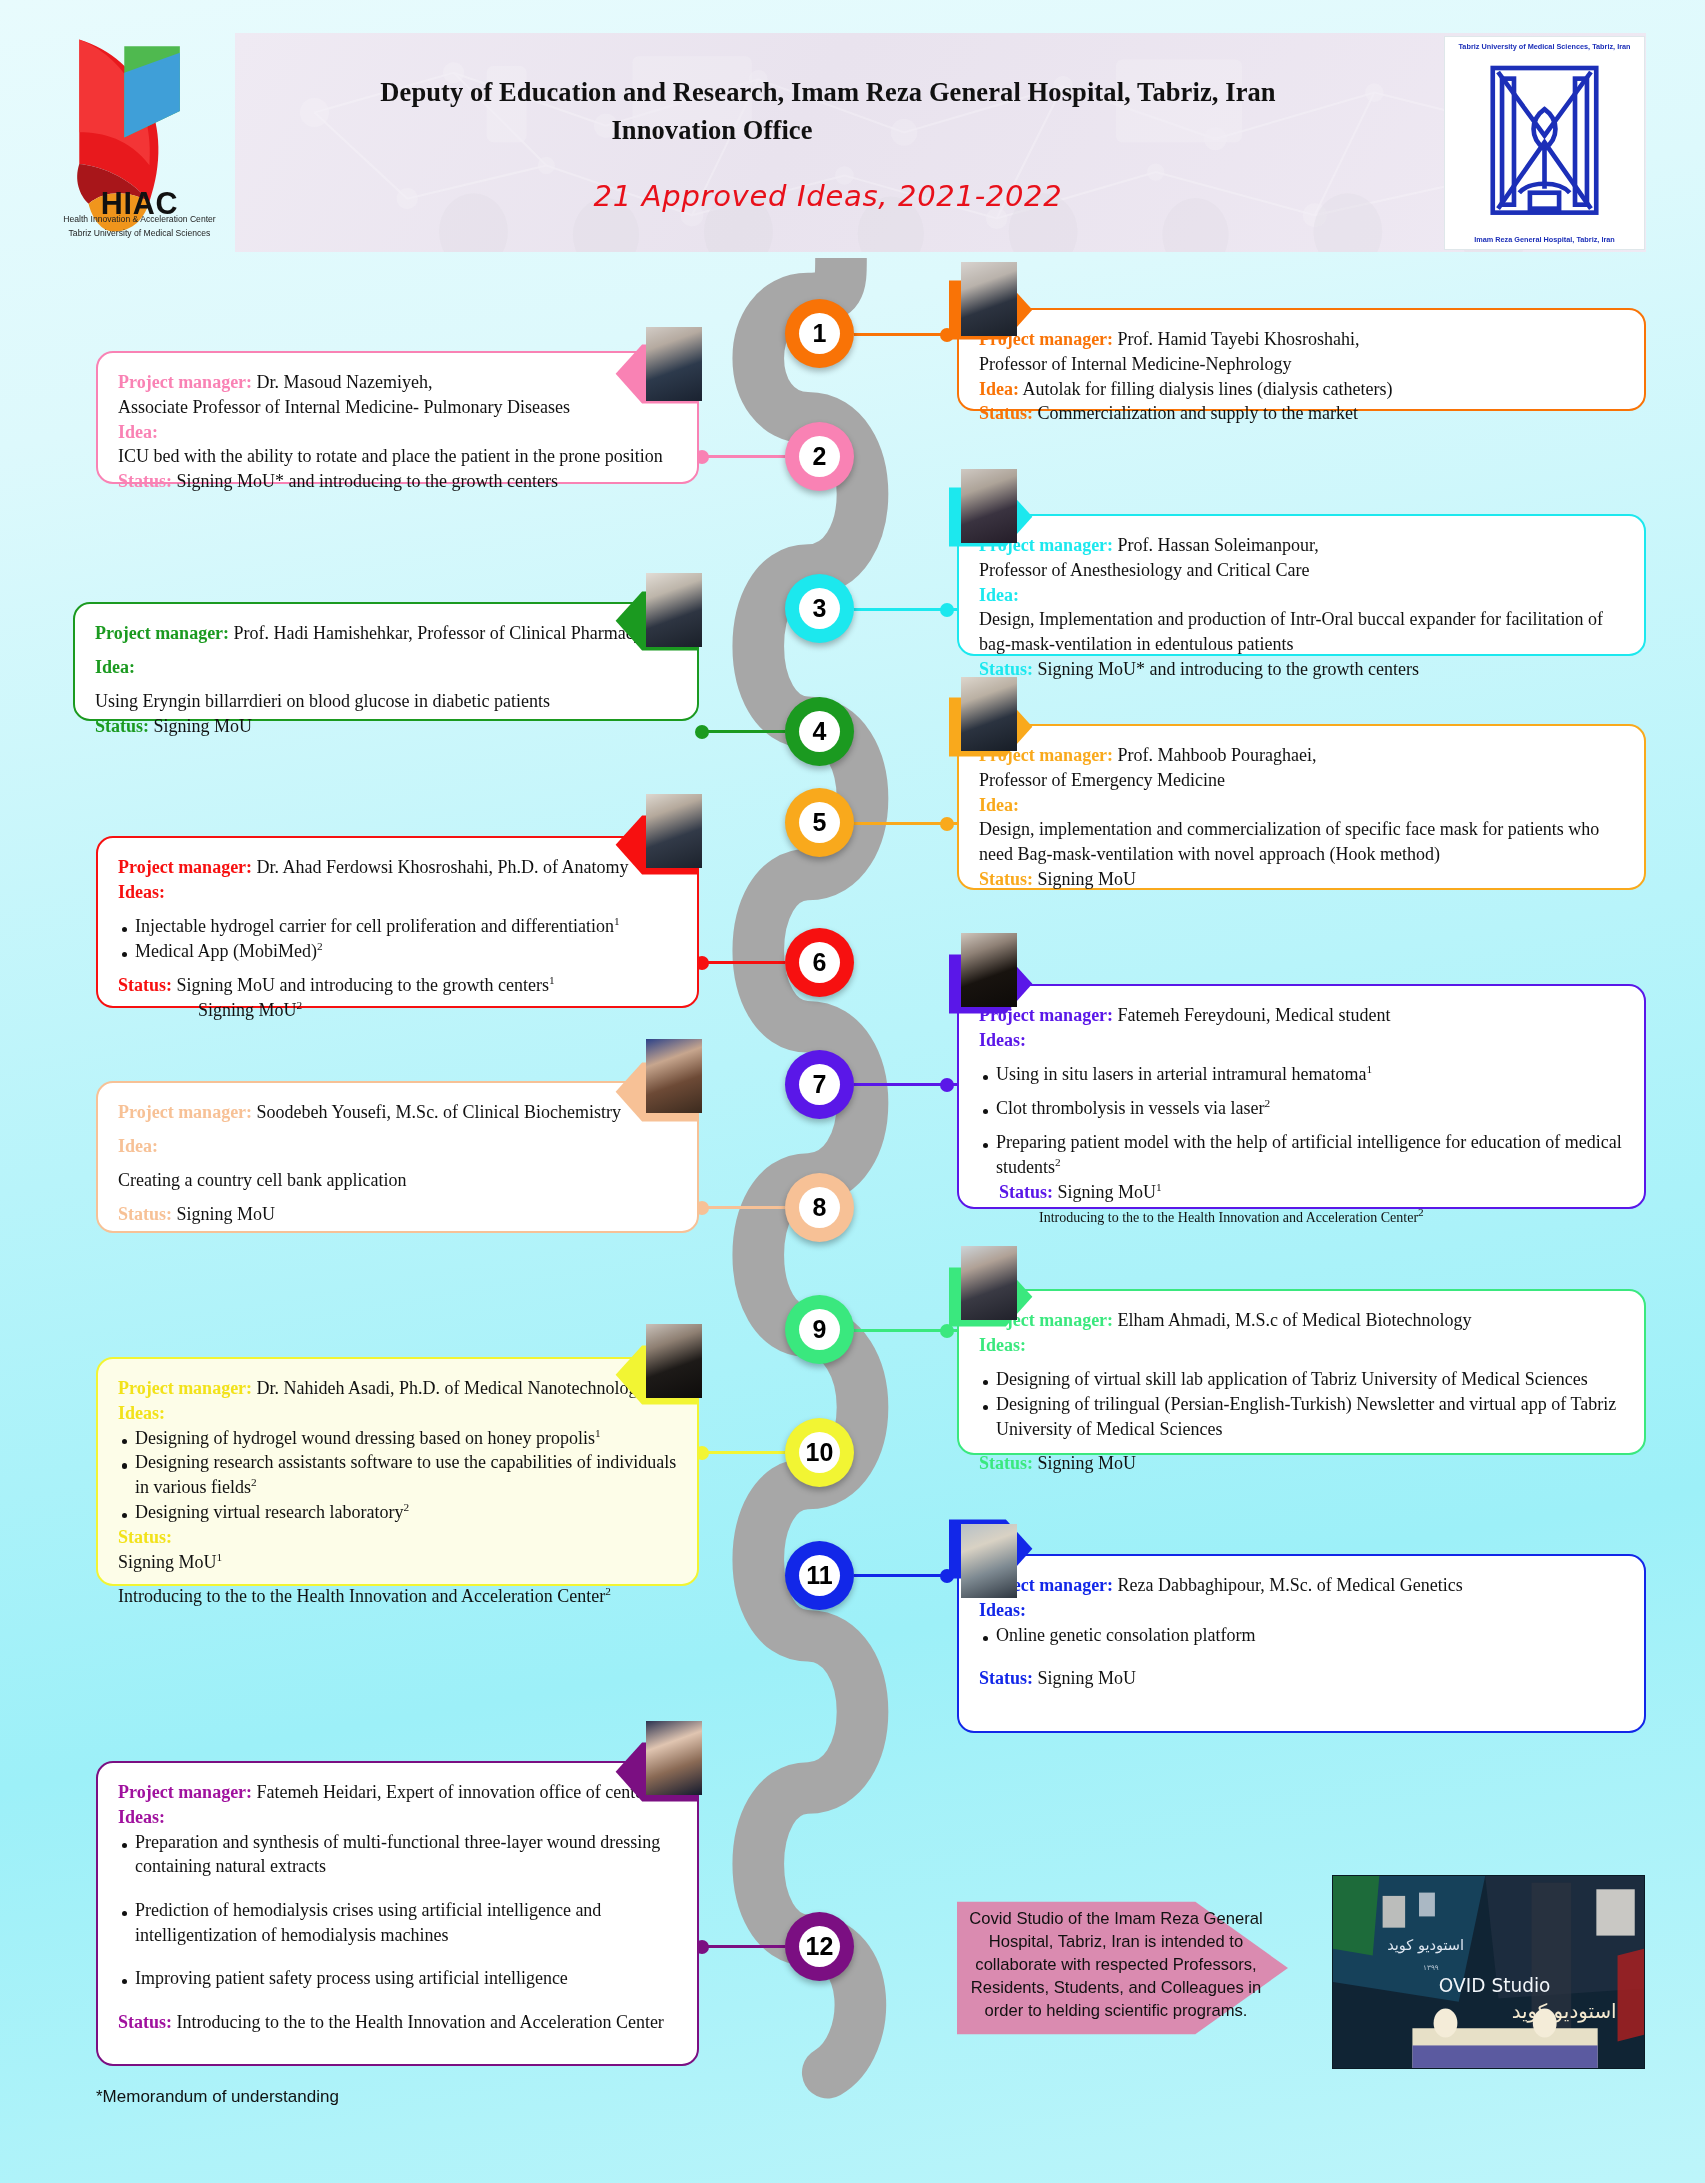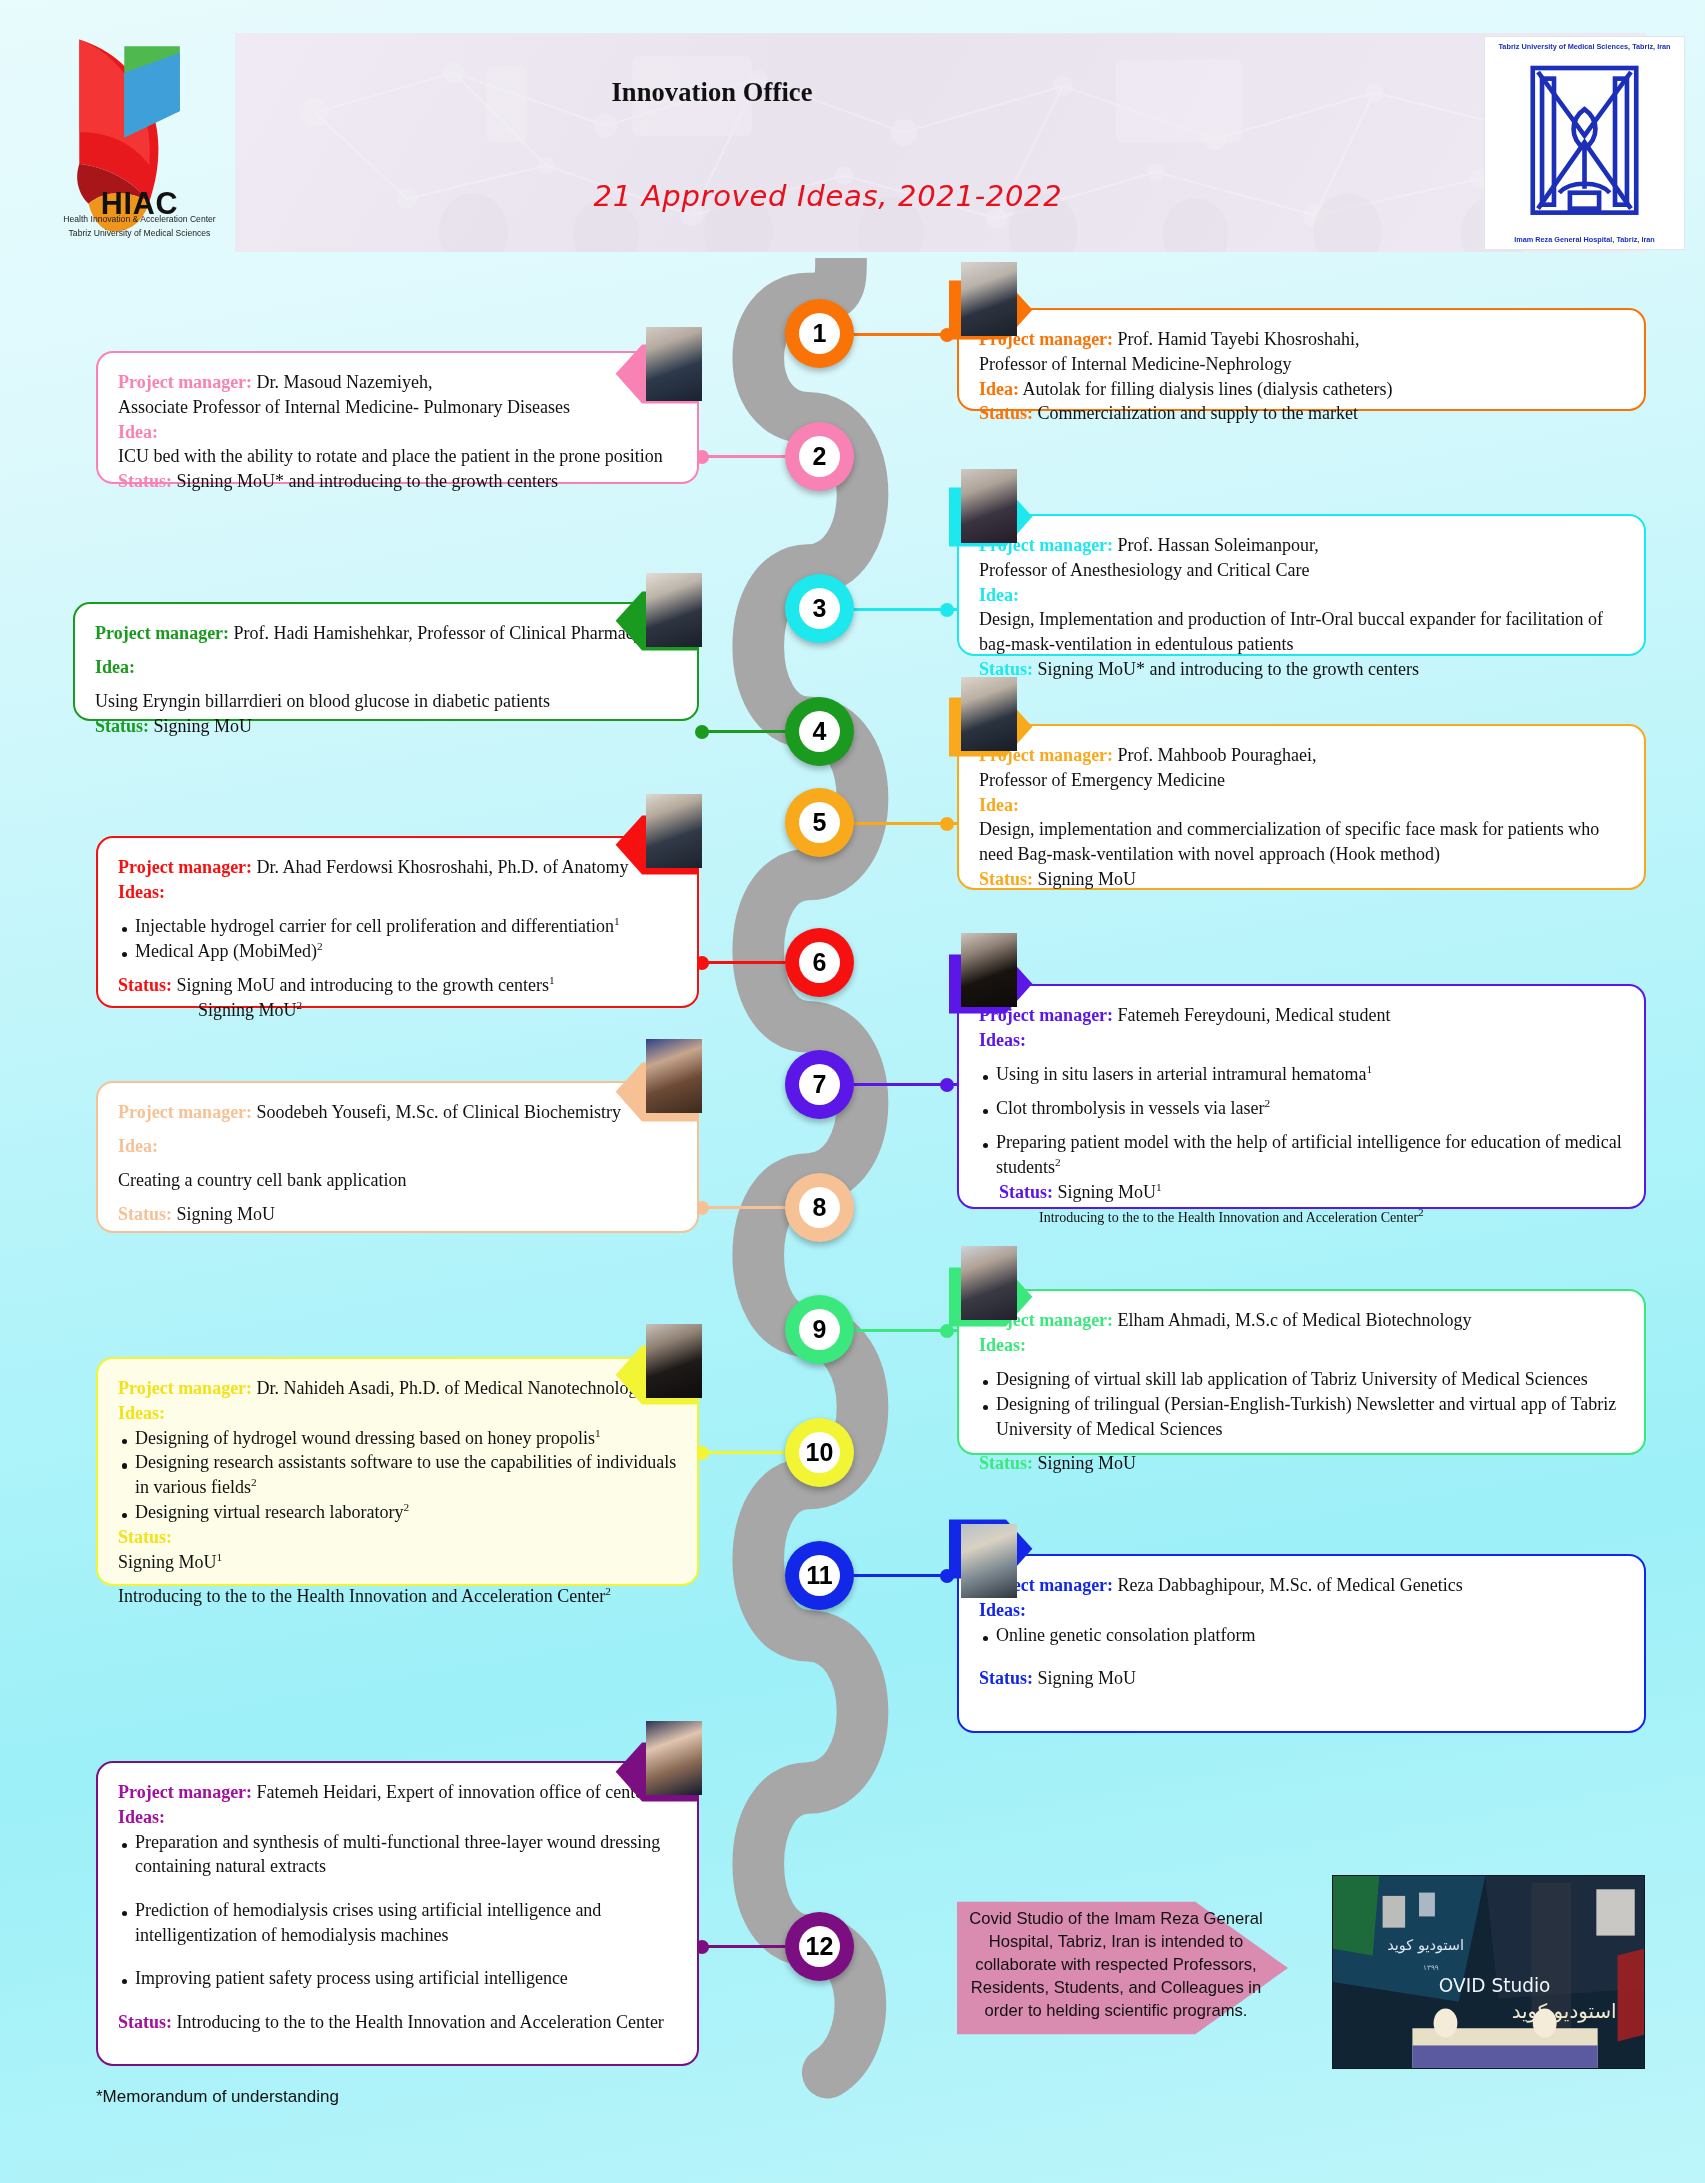--- a/index.html
+++ b/index.html
@@ -30,7 +30,7 @@
      font-size:8.6px;color:#222;line-height:1.6;}
 
   
-  #hosp-logo{left:1444px;top:36px;width:199px;height:212px;background:#fff;border:0.7px solid #dfe7ea;margin-left:40px;}
+  #hosp-logo{left:1444px;top:36px;width:199px;height:212px;background:#fff;border:0.7px solid #dfe7ea;}
   #hosp-logo .top{position:absolute;top:5.3px;left:0;width:100%;text-align:center;
      font-family:"Liberation Sans",sans-serif;font-size:7.3px;font-weight:bold;color:#1c2fb8;}
   #hosp-logo .bot{position:absolute;bottom:5.3px;left:0;width:100%;text-align:center;

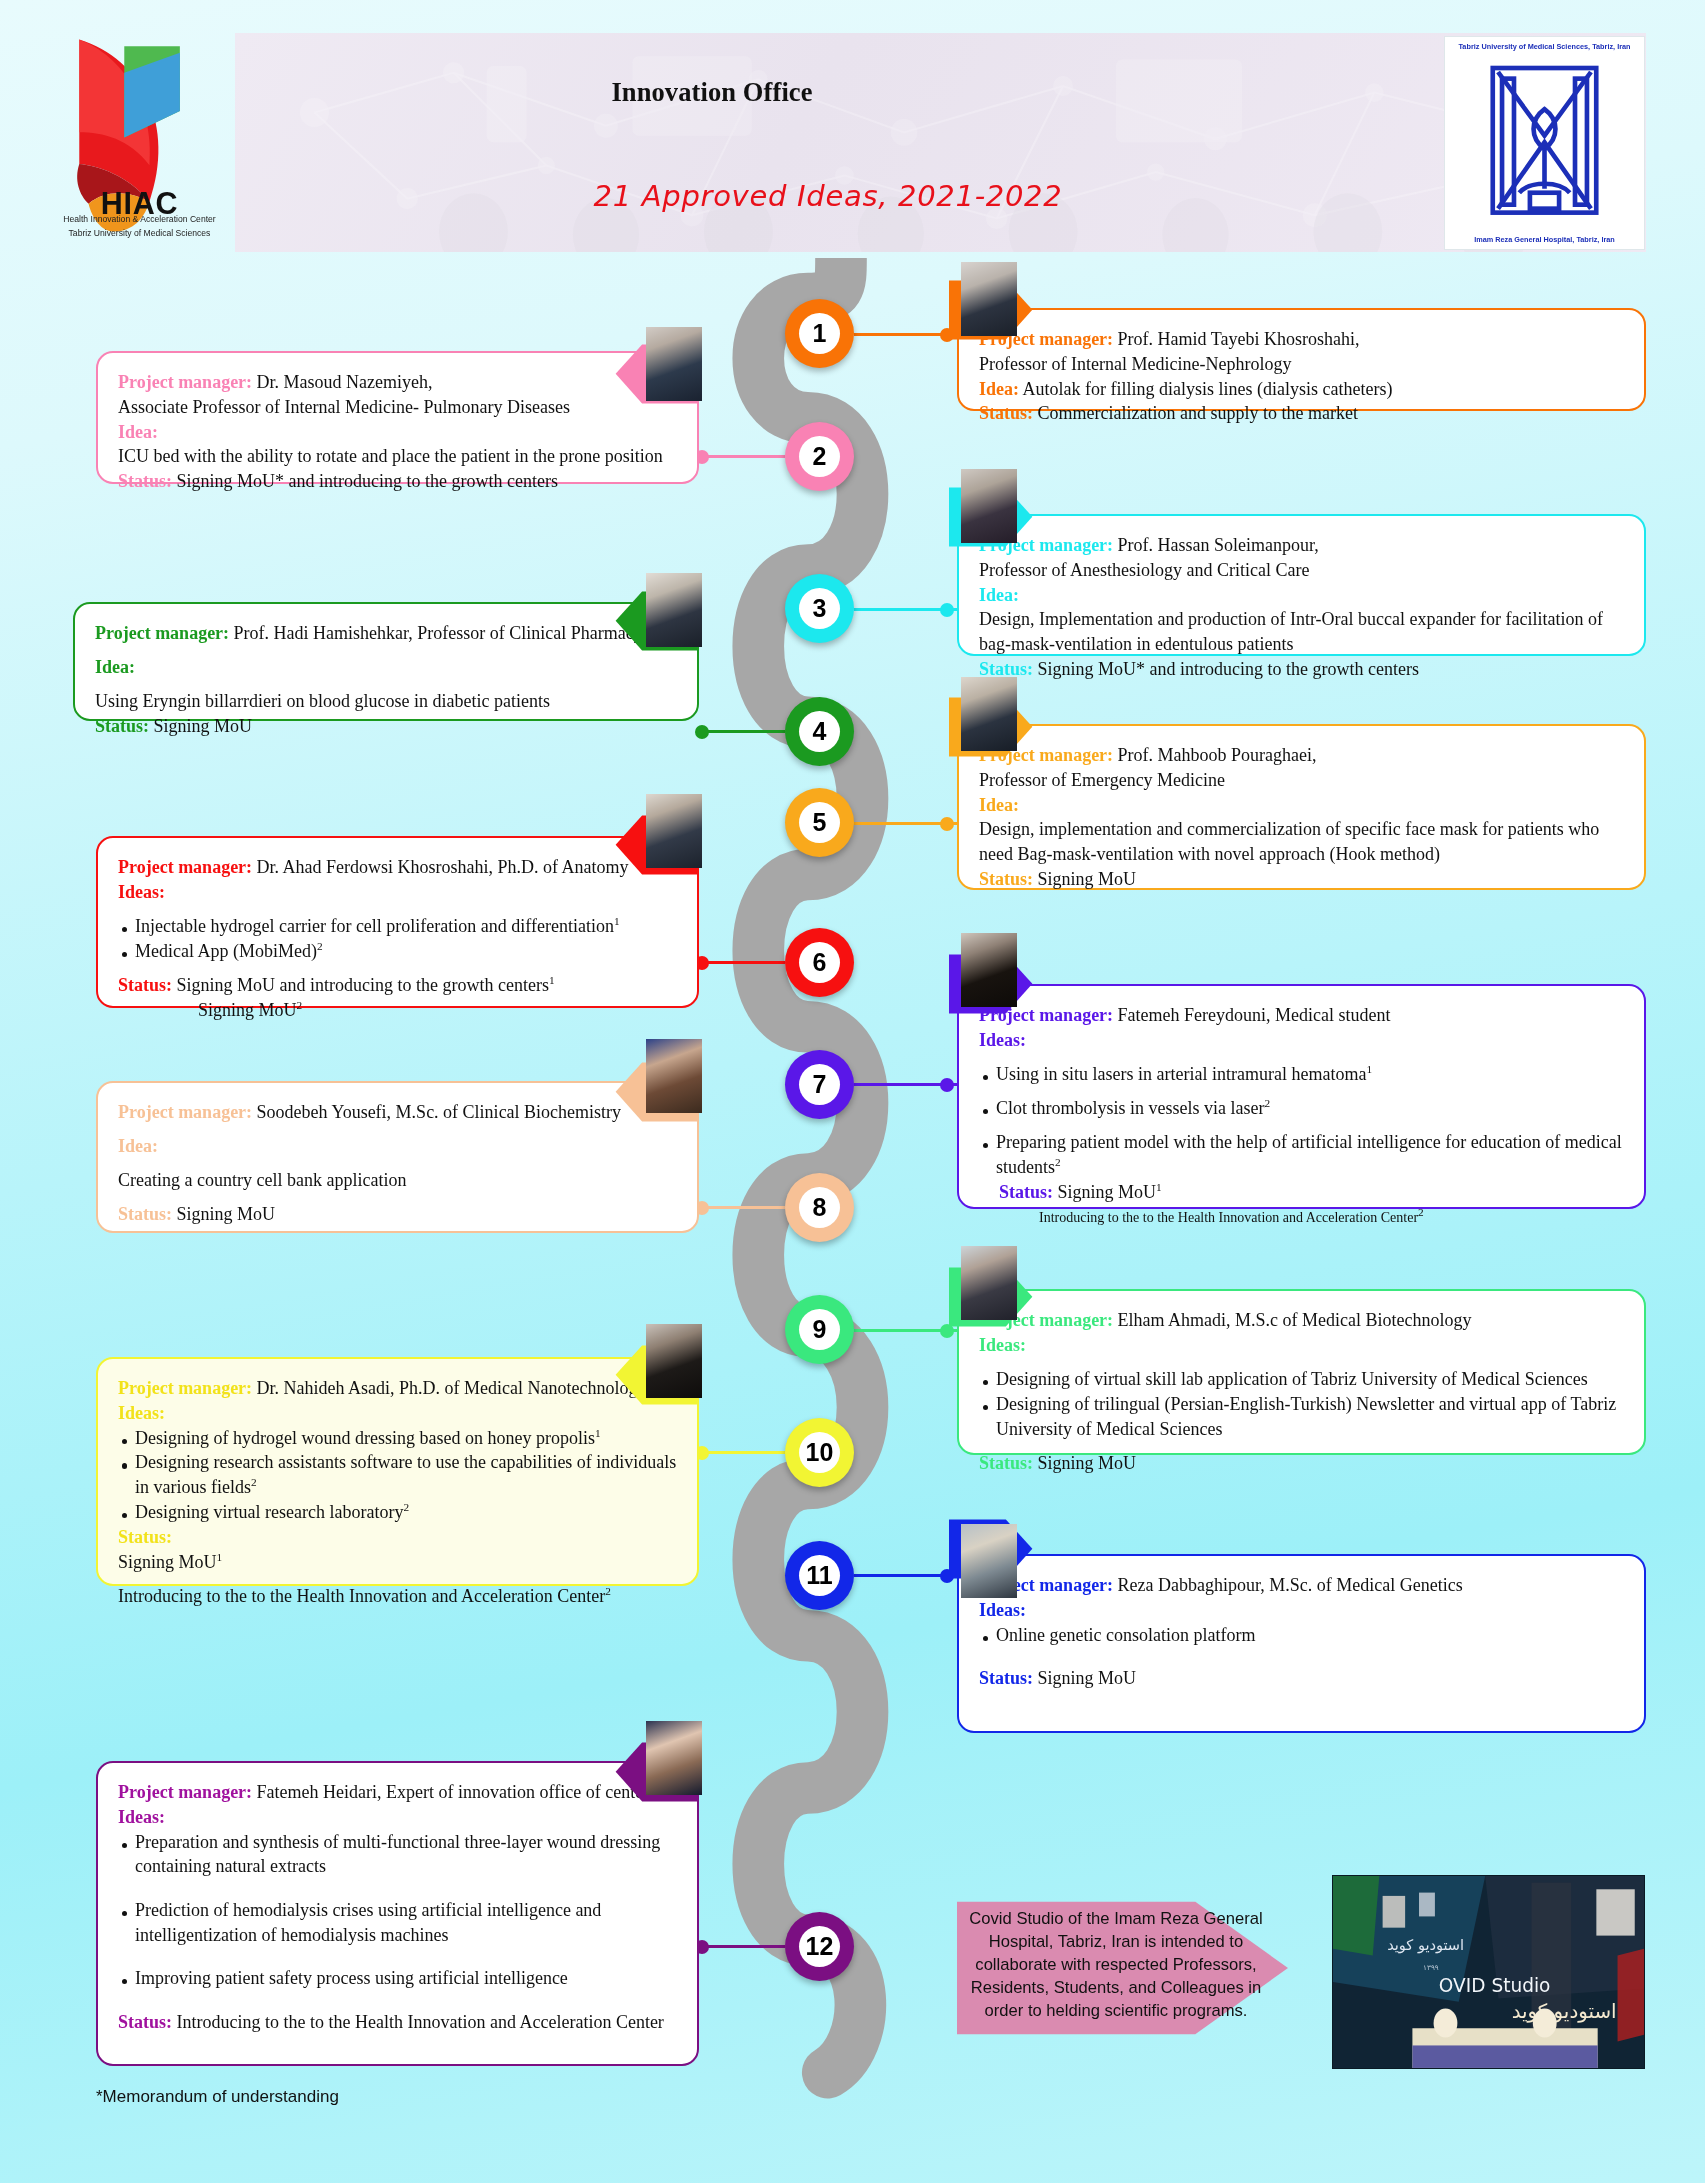--- a/index.html
+++ b/index.html
@@ -123,6 +123,7 @@
   </svg>
 </div>
 <div class="abs" id="header-title">
+  <span>Deputy of Education and Research,  Imam Reza General Hospital, Tabriz, Iran</span>
   <span class="l2">Innovation Office</span>
 </div>
 <div class="abs" id="header-sub">21 Approved Ideas, 2021-2022</div>

